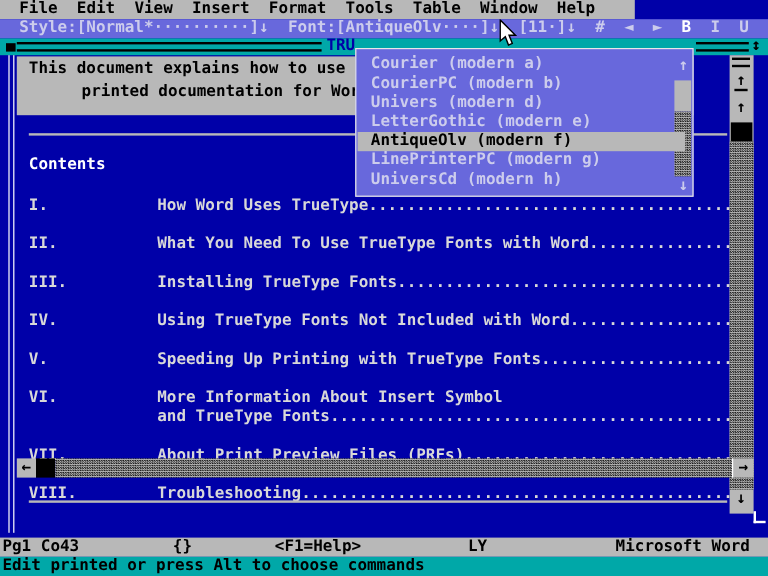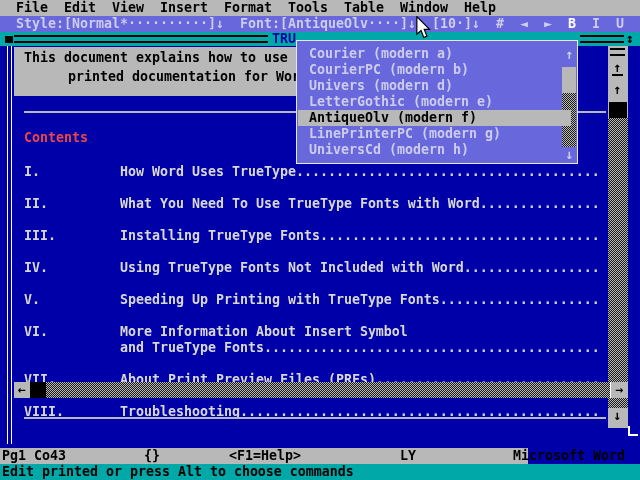--- a/index.html
+++ b/index.html
@@ -16,7 +16,7 @@
   }
   .abs{position:absolute;box-sizing:border-box;white-space:pre}
   
-  #menubar{left:0;top:0;width:640px;height:16px;background:var(--chrome);color:var(--ink)}
+  #menubar{left:0;top:0;width:529px;height:16px;background:var(--chrome);color:var(--ink)}
   .menu-item{position:absolute;top:0;height:16px}
   
   #ribbon{left:0;top:16px;width:640px;height:16px;background:var(--ribbon);color:var(--fieldtext)}

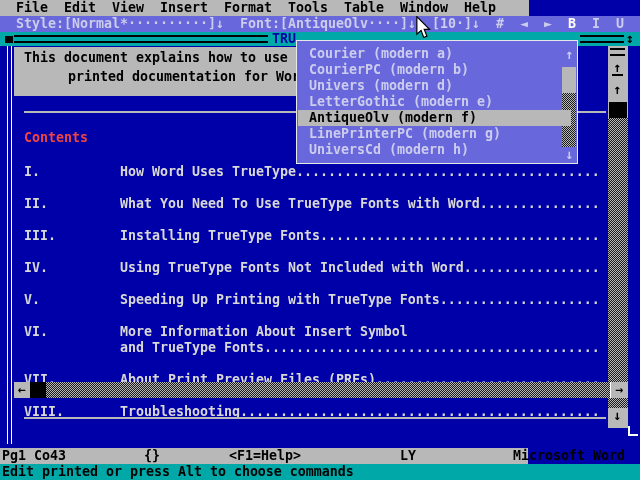--- a/index.html
+++ b/index.html
@@ -77,7 +77,7 @@
 <div id="ribbon" class="abs">
   <span class="rb-field" style="left:240px">Font:[AntiqueOlv····]↓</span>
   <span class="rb-field" style="left:16px">Style:[Normal*··········]↓</span>
-  <span class="rb-field" style="left:432px">[10·]↓</span>
+  <span class="rb-field" style="left:432px">[11·]↓</span>
 <span class="rb-btn" style="left: 496px;">#</span><span class="rb-btn" style="left: 520px;">◄</span><span class="rb-btn" style="left: 544px;">►</span><span class="rb-btn" style="left: 568px; color: rgb(255, 255, 255);">B</span><span class="rb-btn" style="left: 592px;">I</span><span class="rb-btn" style="left: 616px;">U</span></div>
 
 <div id="titlebar" class="abs">

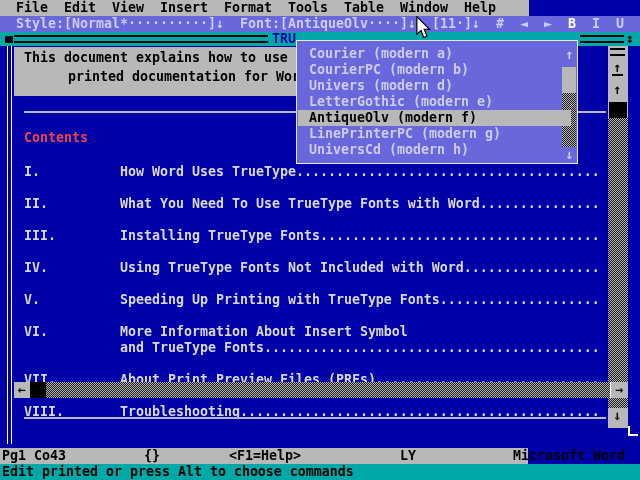--- a/index.html
+++ b/index.html
@@ -34,7 +34,7 @@
   #selection{left:14px;top:1px;width:564px;height:49px;background:var(--selection);color:var(--ink)}
   .sel-line{position:absolute;left:10px;height:16px;white-space:pre}
   .rule{left:24px;width:582px;height:2px;background:var(--chrome)}
-  #contents-heading{left:24px;top:84px;color:#ef4444}
+  #contents-heading{left:24px;top:84px;color:#ffffff}
   .toc-row{position:absolute;left:24px;width:582px;height:16px;color:var(--doctext)}
   .toc-num{position:absolute;left:0;top:0;white-space:pre}
   .toc-title{position:absolute;left:96px;top:0;white-space:pre}

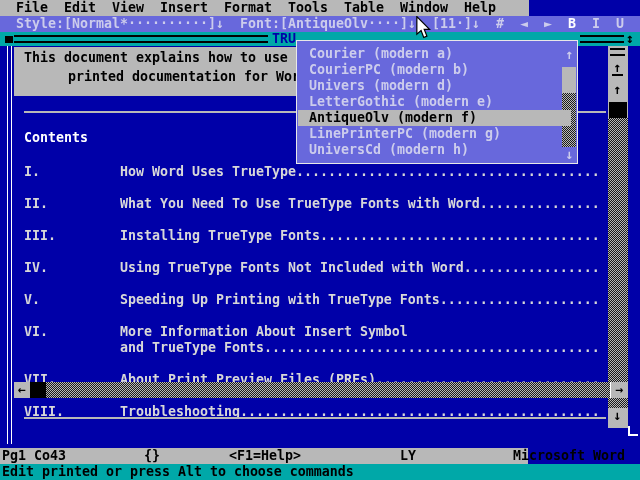--- a/index.html
+++ b/index.html
@@ -37,7 +37,7 @@
   #contents-heading{left:24px;top:84px;color:#ffffff}
   .toc-row{position:absolute;left:24px;width:582px;height:16px;color:var(--doctext)}
   .toc-num{position:absolute;left:0;top:0;white-space:pre}
-  .toc-title{position:absolute;left:96px;top:0;white-space:pre}
+  .toc-title{position:absolute;left:107px;top:0;white-space:pre}
   
   .checker{background-image:conic-gradient(#1a1a1a 25%,var(--chrome) 0 50%,#1a1a1a 0 75%,var(--chrome) 0);background-size:2px 2px}
   #vscroll{left:608px;top:46px;width:20px;height:382px;background:var(--chrome);color:var(--ink)}

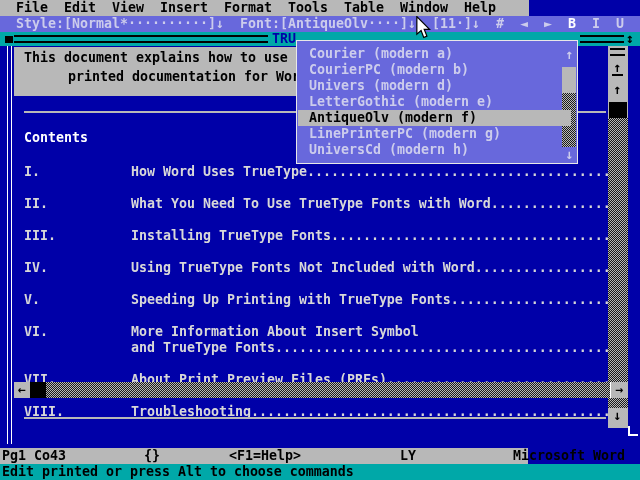--- a/index.html
+++ b/index.html
@@ -54,7 +54,7 @@
   #hright{left:596px;top:0;width:18px;height:16px;background:var(--chrome);text-align:center;border-left:1px solid var(--paper)}
   #corner{left:628px;top:426px;width:10px;height:10px;border-left:2px solid var(--paper);border-bottom:2px solid var(--paper)}
   
-  #statusbar{left:0;top:448px;width:528px;height:16px;background:var(--chrome);color:var(--ink)}
+  #statusbar{left:0;top:448px;width:640px;height:16px;background:var(--chrome);color:var(--ink)}
   #statusbar span{position:absolute;top:0;white-space:pre}
   #messagebar{left:0;top:464px;width:640px;height:16px;background:var(--message);color:var(--ink)}
   #msg-text{position:absolute;left:2px;top:0;white-space:pre}

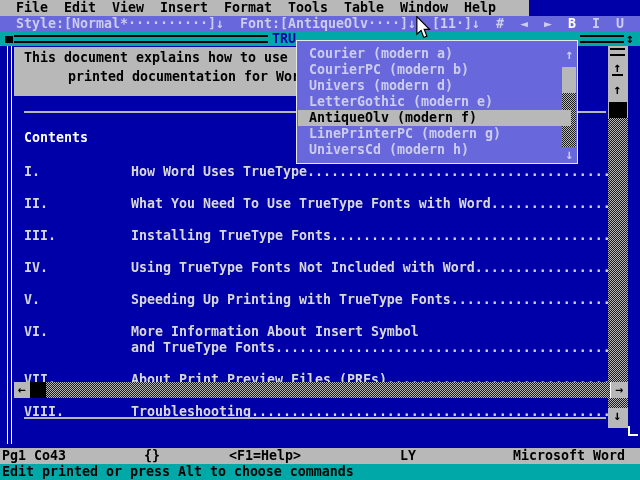--- a/index.html
+++ b/index.html
@@ -118,7 +118,7 @@
   <span style="left:2px">Pg1 Co43</span>
   <span style="left:144px">{}</span>
   <span style="left:229px">&lt;F1=Help&gt;</span>
-  <span style="left:400px">LY</span>
+  <span style="left:390px">LY</span>
   <span style="left:513px">Microsoft Word</span>
 </div>
 

